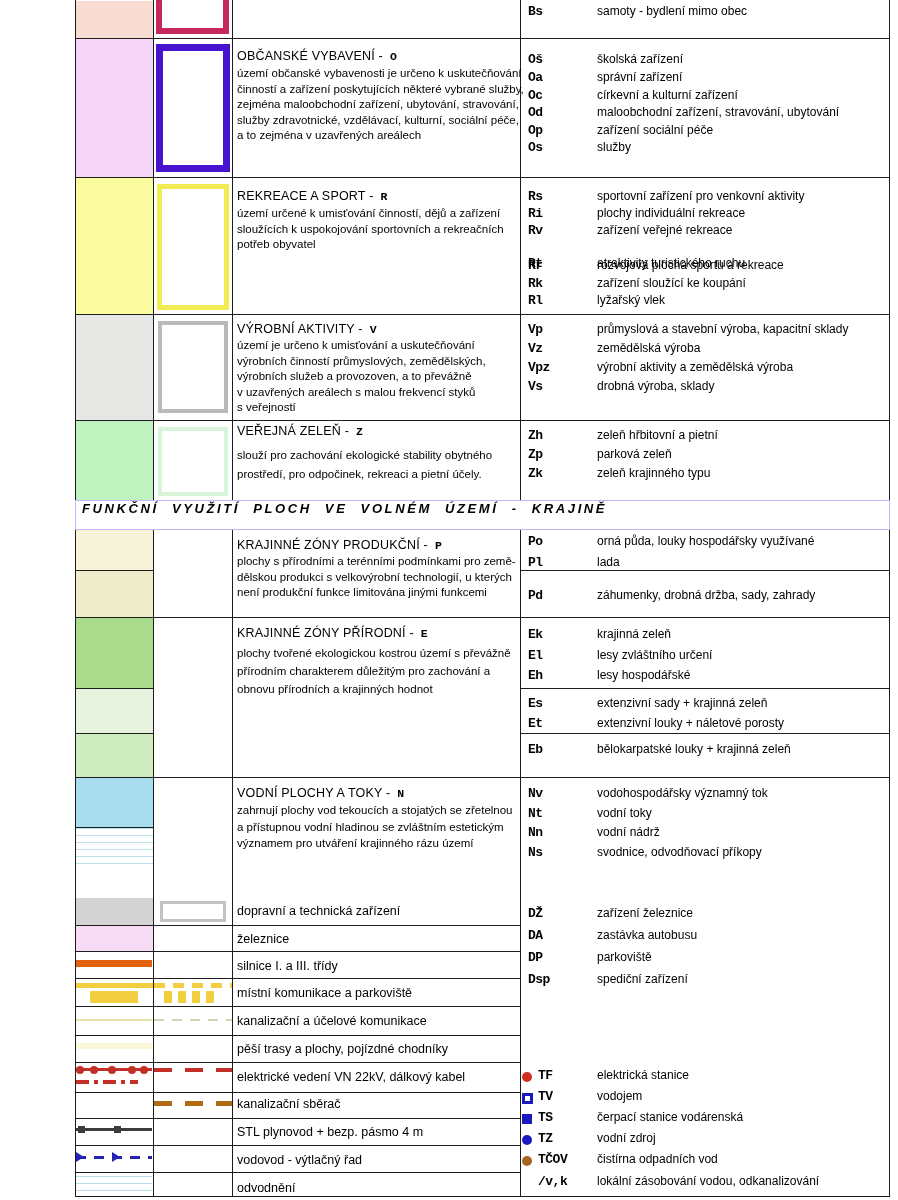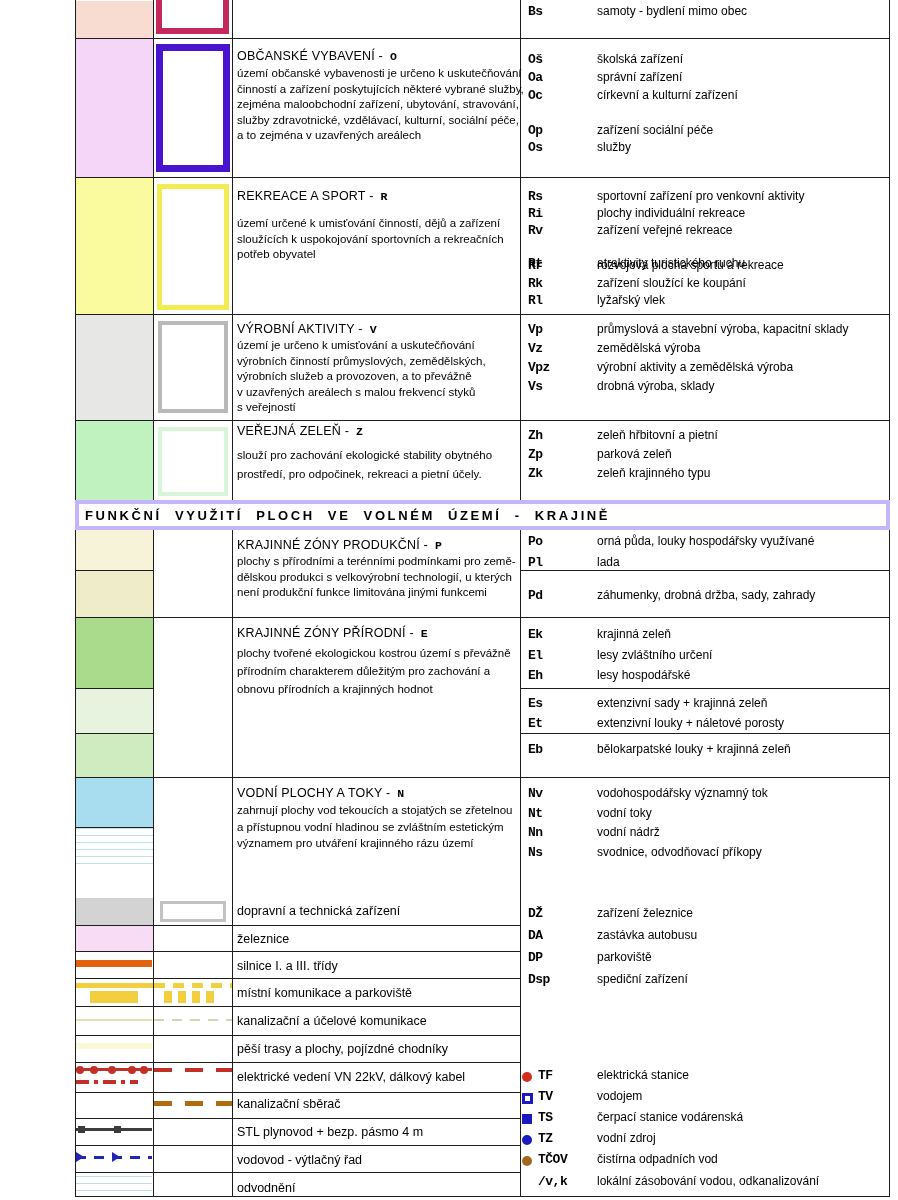--- a/index.html
+++ b/index.html
@@ -125,6 +125,10 @@
       <span class="c">Oc</span>
       <span class="d">církevní a kulturní zařízení</span>
     </div>
+  <div class="crow" style="top:105px">
+      <span class="c">Od</span>
+      <span class="d">maloobchodní zařízení, stravování, ubytování</span>
+    </div>
   <div class="crow" style="top:123px">
       <span class="c">Op</span>
       <span class="d">zařízení sociální péče</span>

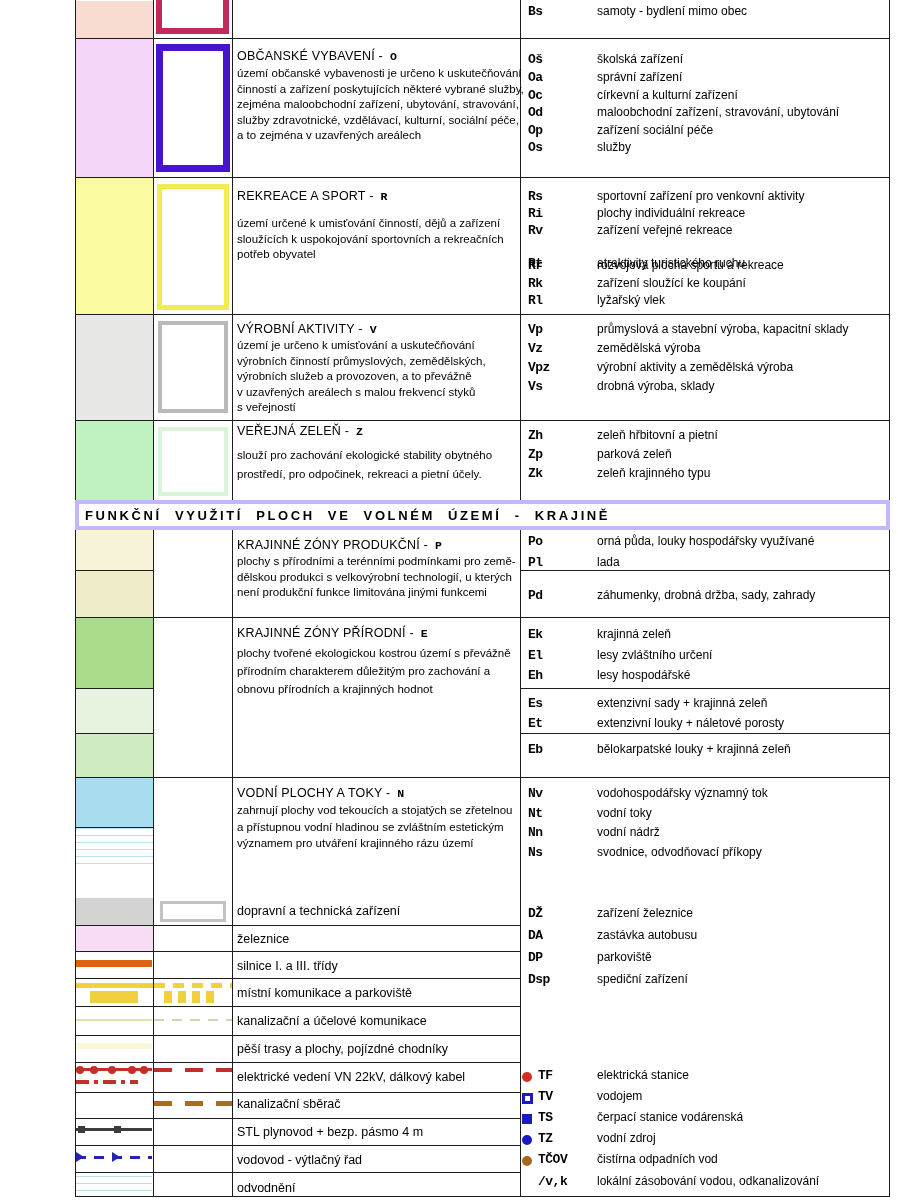--- a/index.html
+++ b/index.html
@@ -141,7 +141,7 @@
   <div class="sec-title" style="top:189px">
     <span>REKREACE A SPORT -</span><span class="tcode">R</span>
   </div>
-  <div class="sec-body" style="top:216px">území určené k umisťování činností, dějů a zařízení
+  <div class="sec-body" style="top:206px">území určené k umisťování činností, dějů a zařízení
 sloužících k uspokojování sportovních a rekreačních
 potřeb obyvatel</div>
   <div class="crow" style="top:189px">

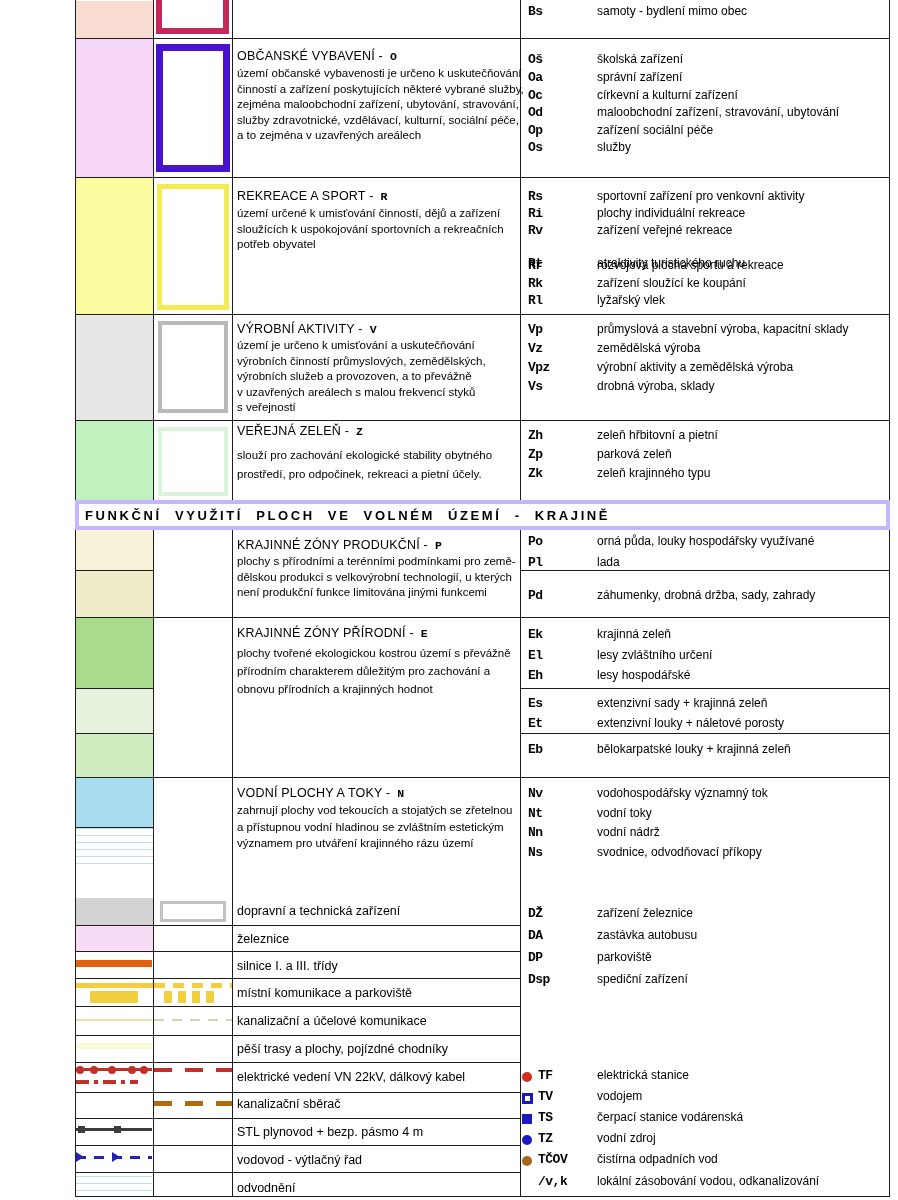--- a/index.html
+++ b/index.html
@@ -11,7 +11,7 @@
   .swatch.lines{background:repeating-linear-gradient(180deg,var(--c) 0 1.5px,transparent 1.5px 7px) #fff;}
   .obox{position:absolute;background:#fff;box-sizing:border-box;border-style:solid;border-color:var(--c);z-index:2;}
   .band{position:absolute;left:75px;width:815px;height:30px;background:#fff;box-sizing:border-box;
-        border:4px solid #c4b5fd;z-index:5;display:flex;align-items:center;}
+        border:1px solid #c4b5fd;z-index:5;display:flex;align-items:flex-start;font-style:italic;}
   .band span{font-weight:bold;font-size:13px;letter-spacing:2.6px;word-spacing:7px;padding-left:6px;}
   .sec-title{position:absolute;left:237px;font-size:12.5px;letter-spacing:.2px;z-index:3;white-space:nowrap;}
   .sec-title .tcode{font-family:"Liberation Mono","DejaVu Sans Mono",monospace;font-weight:bold;font-size:11.5px;margin-left:7px;}

